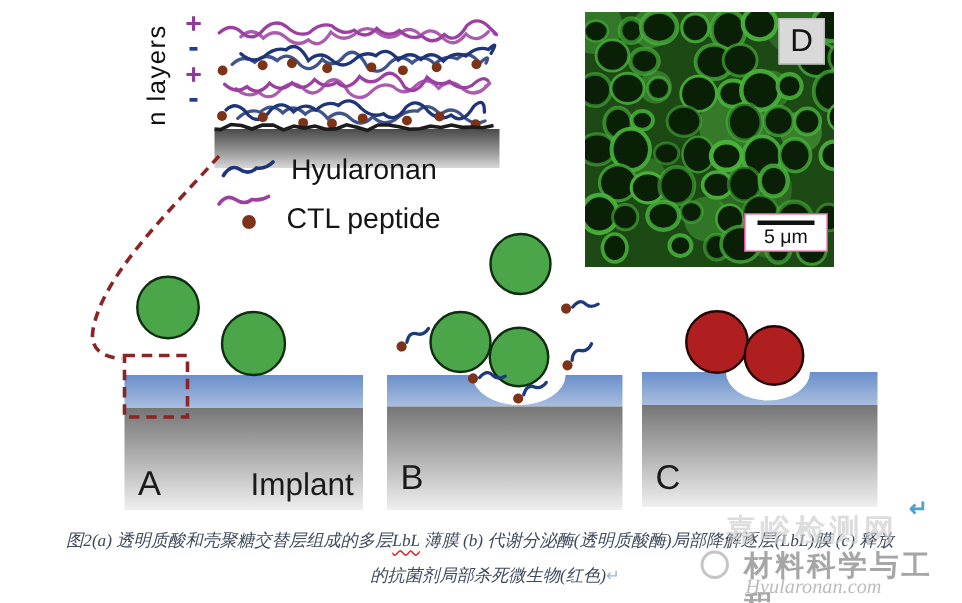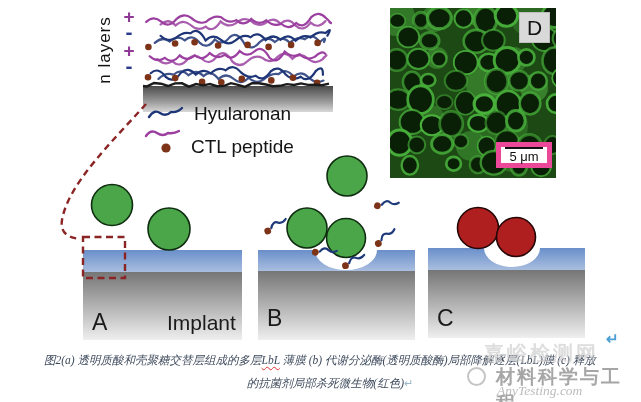--- a/index.html
+++ b/index.html
@@ -38,7 +38,7 @@
   }
   #micro-scale {
     left:106px; top:134px; width:56px; height:26px;
-    background:#ffffff; border:5px solid #ec4899;
+    background:#ffffff; border:1px solid #ec4899;
     display:flex; flex-direction:column; align-items:center; justify-content:center;
   }
   #micro-scale .bar { width:38px; height:3px; background:#111; margin-bottom:1px; }

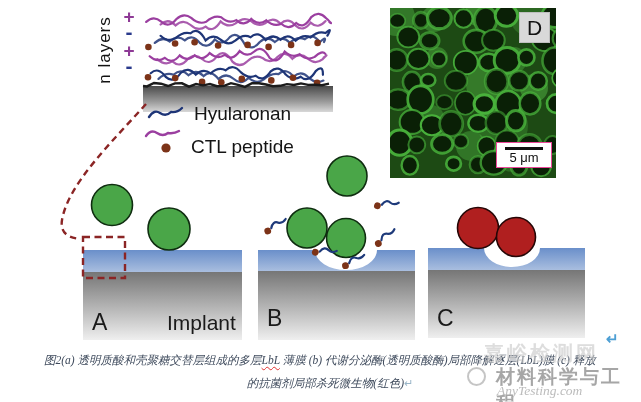--- a/index.html
+++ b/index.html
@@ -273,7 +273,7 @@
   <div id="wm-site" class="abs">嘉峪检测网</div>
   <div id="wm-logo" class="abs"></div>
   <div id="wm-sub" class="abs">材料科学与工程</div>
-  <div id="wm-domain" class="abs">AnyTesting.com</div>
+  <div id="wm-domain" class="abs">Hyularonan.com</div>
 
   <div id="cursor-mark" class="abs">↵</div>
 

